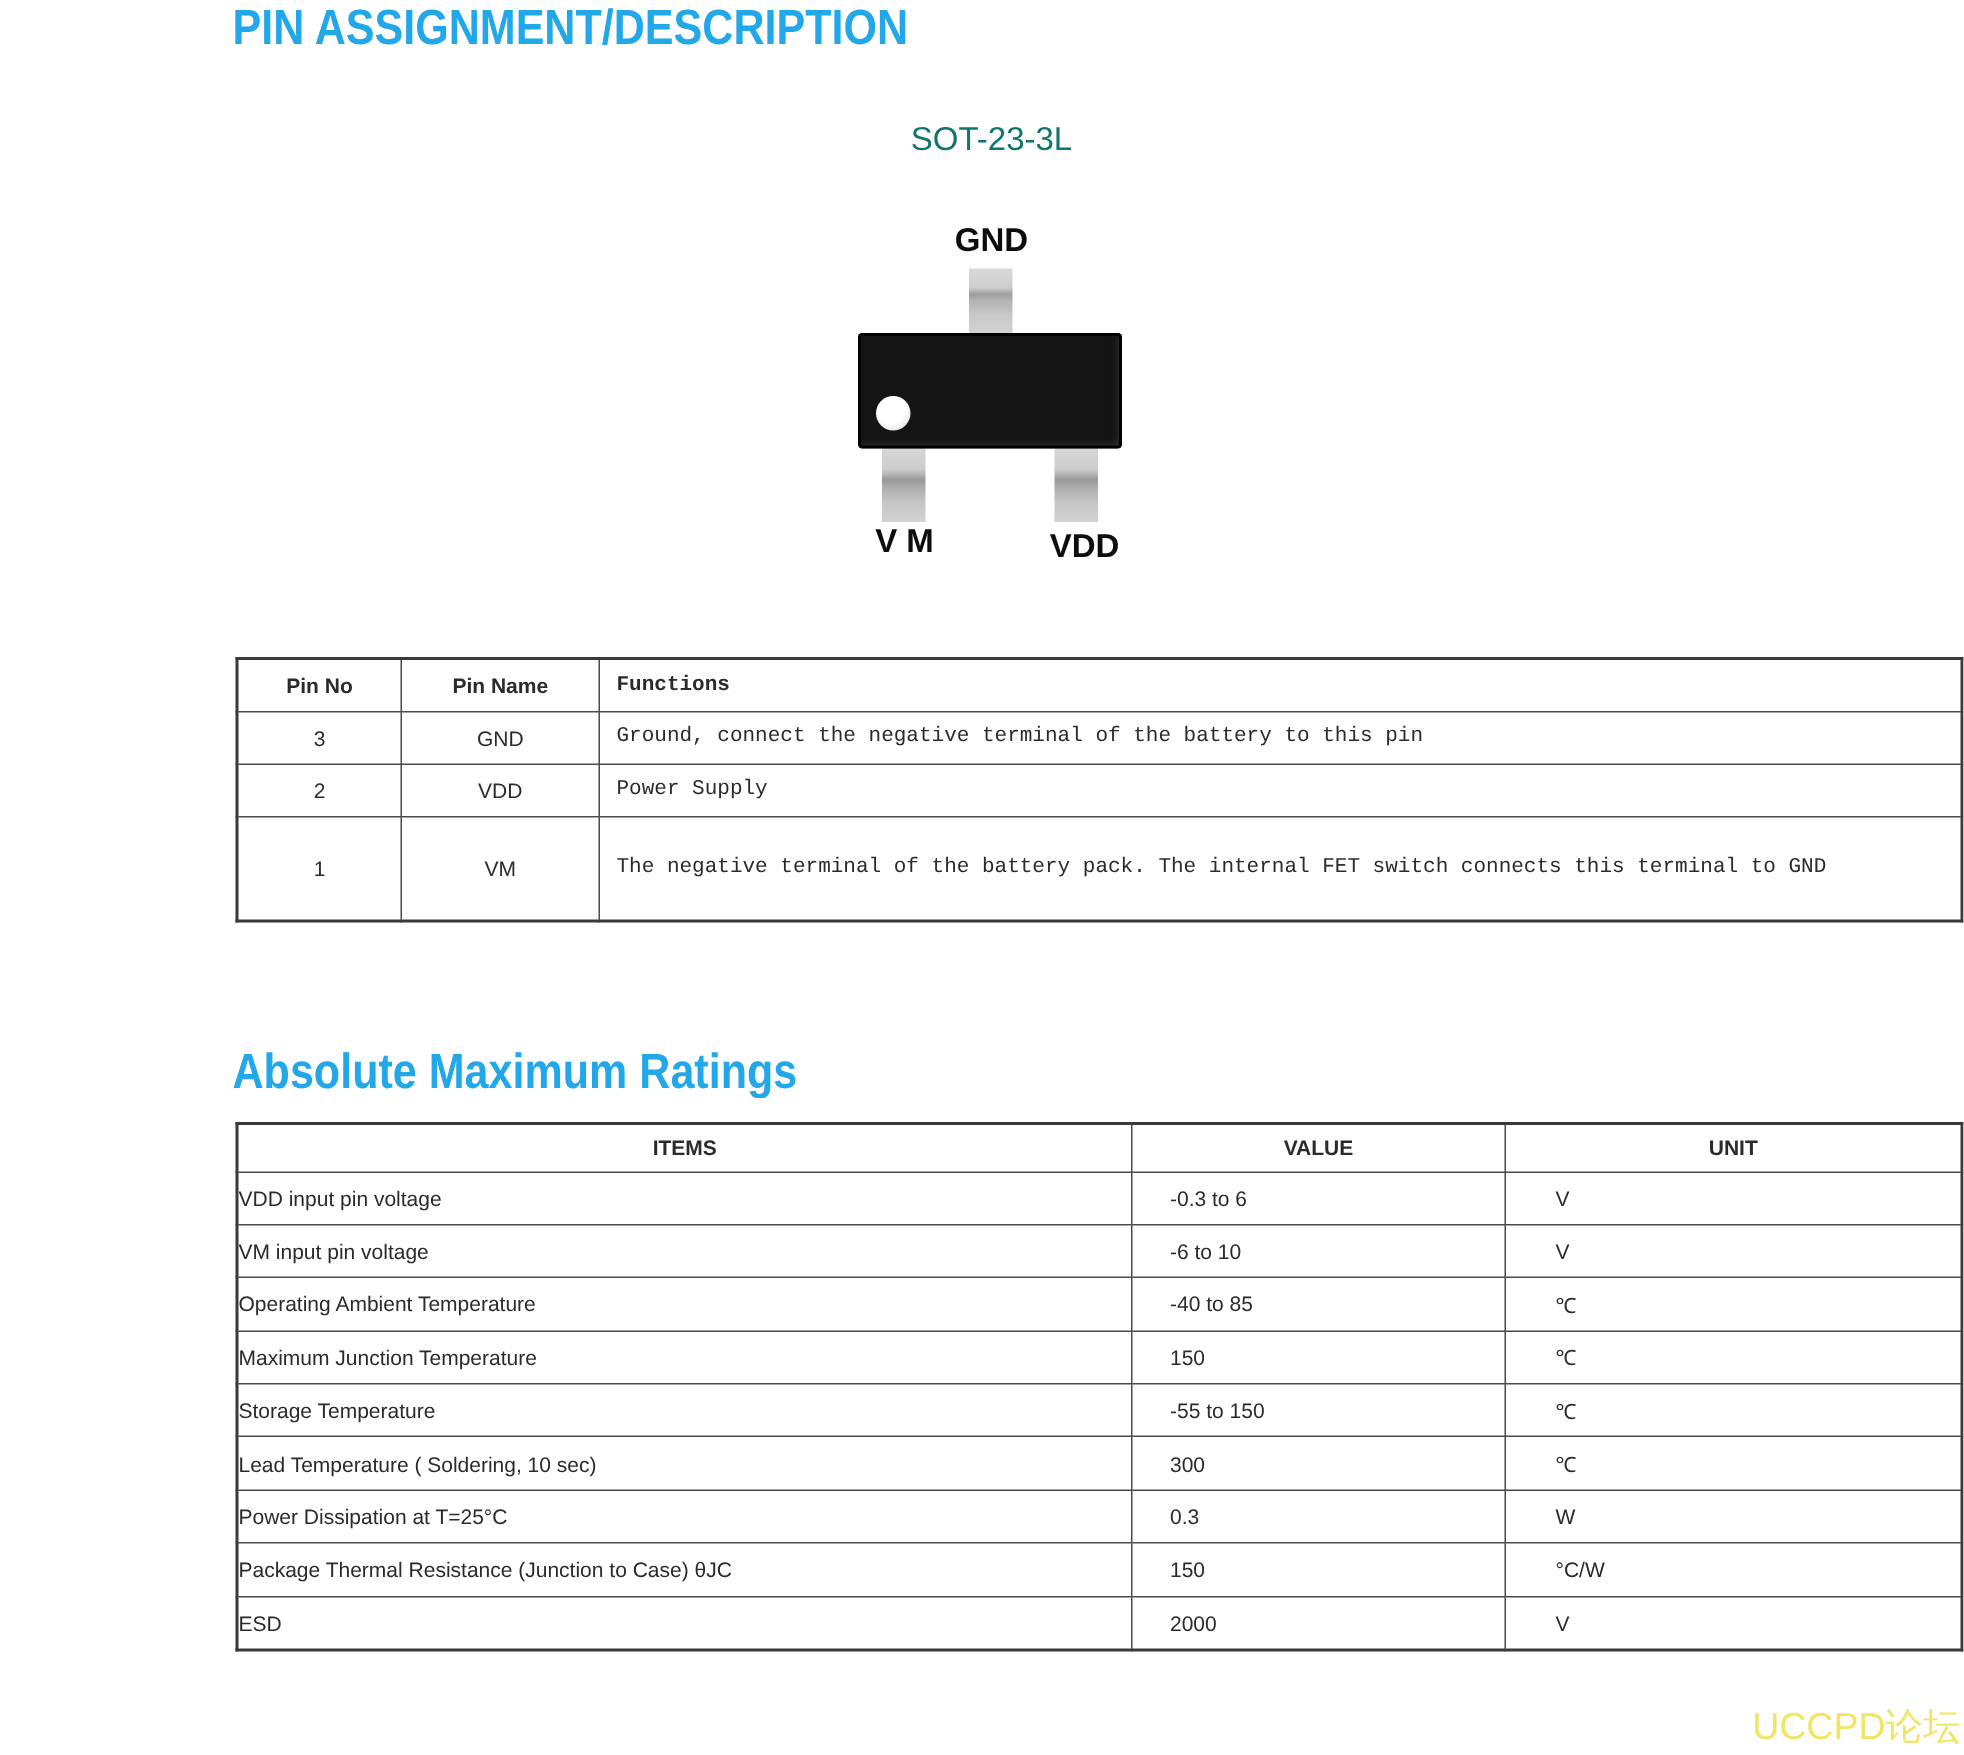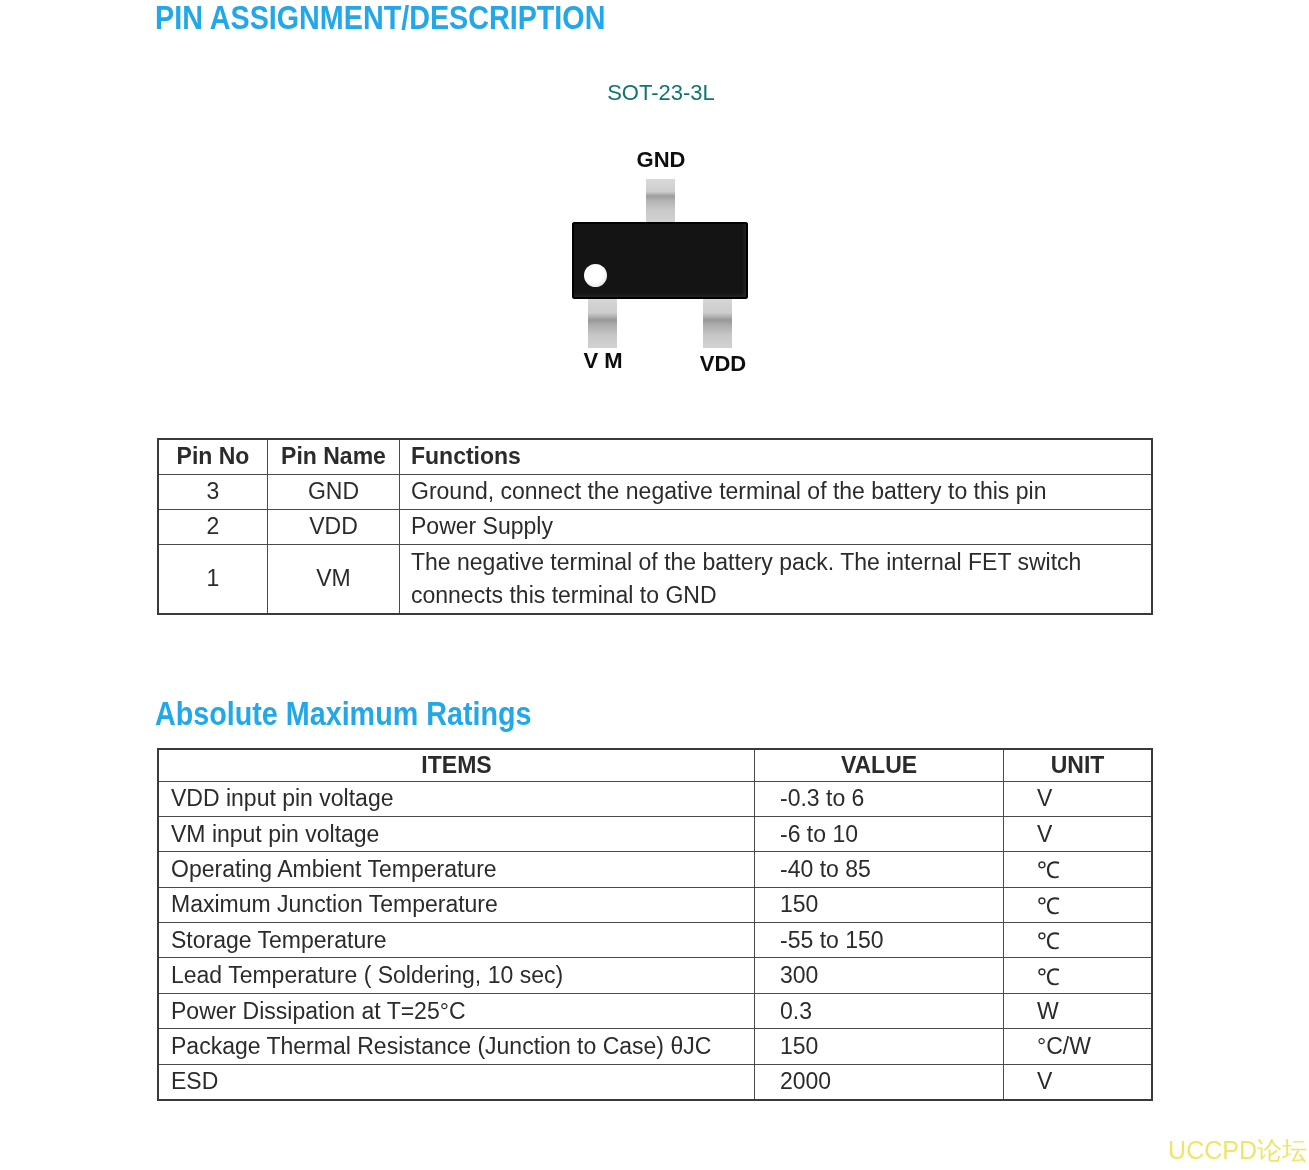--- a/index.html
+++ b/index.html
@@ -53,7 +53,7 @@
   
   table.doc-table {
     position:absolute; border-collapse:collapse; table-layout:fixed;
-    width:996px; font-size:23px; color:#2b2b2b;
+    width:1152px; font-size:14px; color:#2b2b2b;
     border:2.5px solid #3a3a3a;
   }
   table.doc-table th, table.doc-table td {

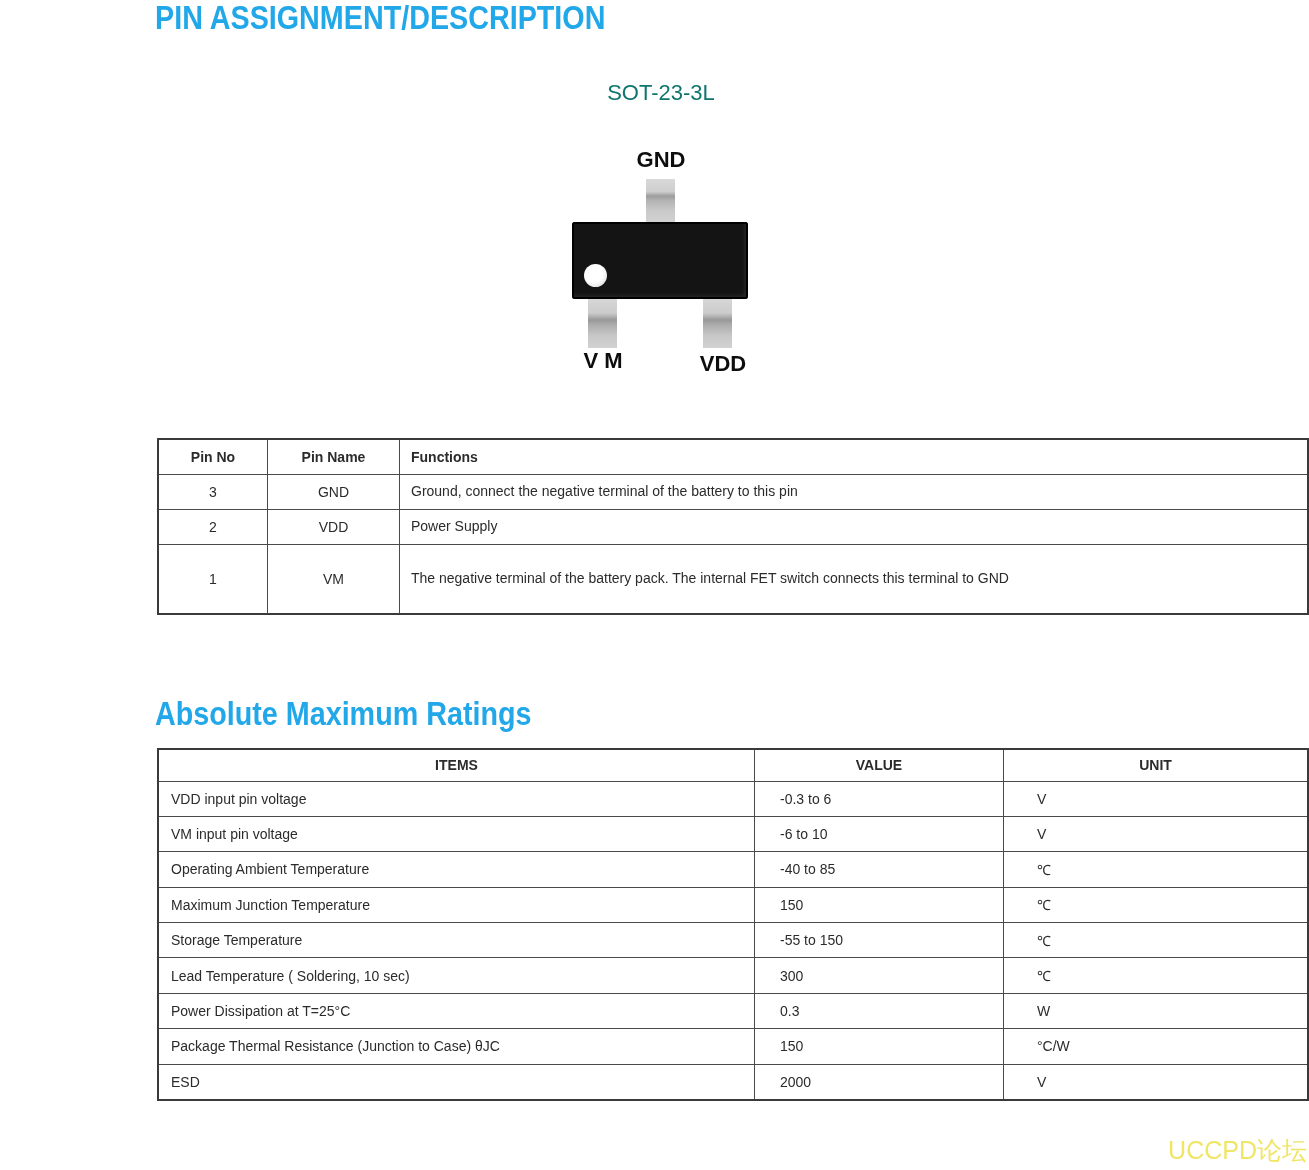--- a/index.html
+++ b/index.html
@@ -71,7 +71,7 @@
   #pin-table th:nth-child(1), #pin-table td:nth-child(1),
   #pin-table th:nth-child(2), #pin-table td:nth-child(2) { text-align:center; }
   #pin-table th:nth-child(3), #pin-table td:nth-child(3) {
-    text-align:left; padding-left:11px; padding-right:10px;
+    text-align:left; padding-left:11px; padding-right:10px;font-family:Liberation Mono, monospace;
   }
   #pin-table td:nth-child(3) { line-height:33px; }
 

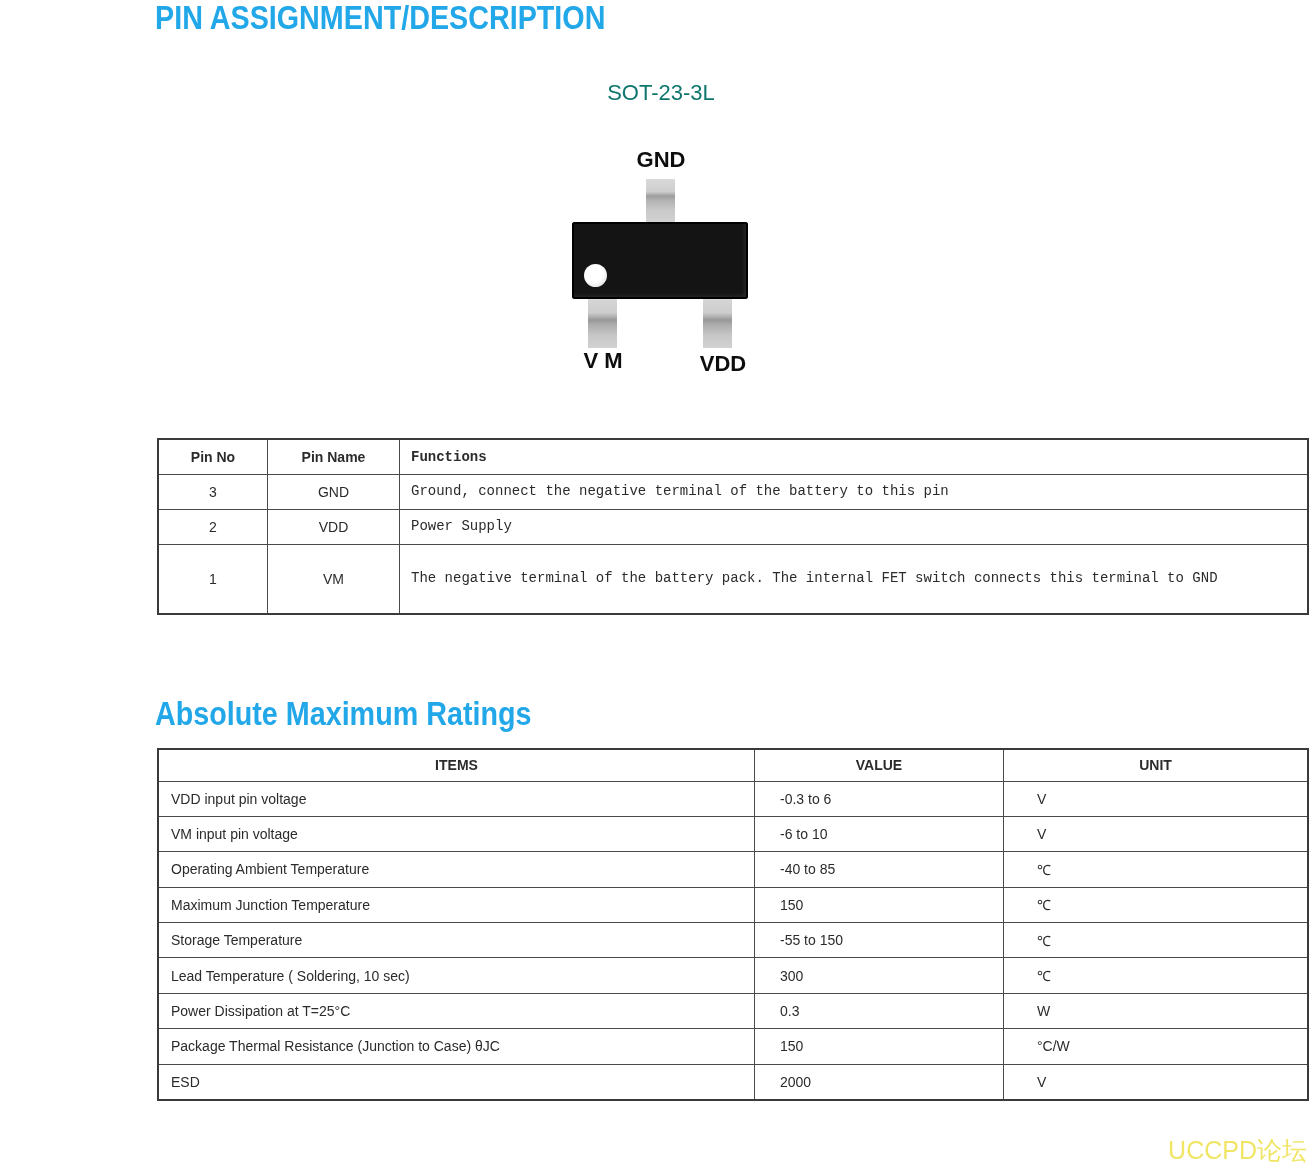--- a/index.html
+++ b/index.html
@@ -81,7 +81,7 @@
   #ratings-table th { text-align:center; }
   #ratings-table th:nth-child(1) { width:595px; }
   #ratings-table th:nth-child(2) { width:248px; }
-  #ratings-table td:nth-child(1) { padding-left:12px; }
+  #ratings-table td:nth-child(1) { }
   #ratings-table td:nth-child(2) { padding-left:25px; }
   #ratings-table td:nth-child(3) { padding-left:33px; }
 

